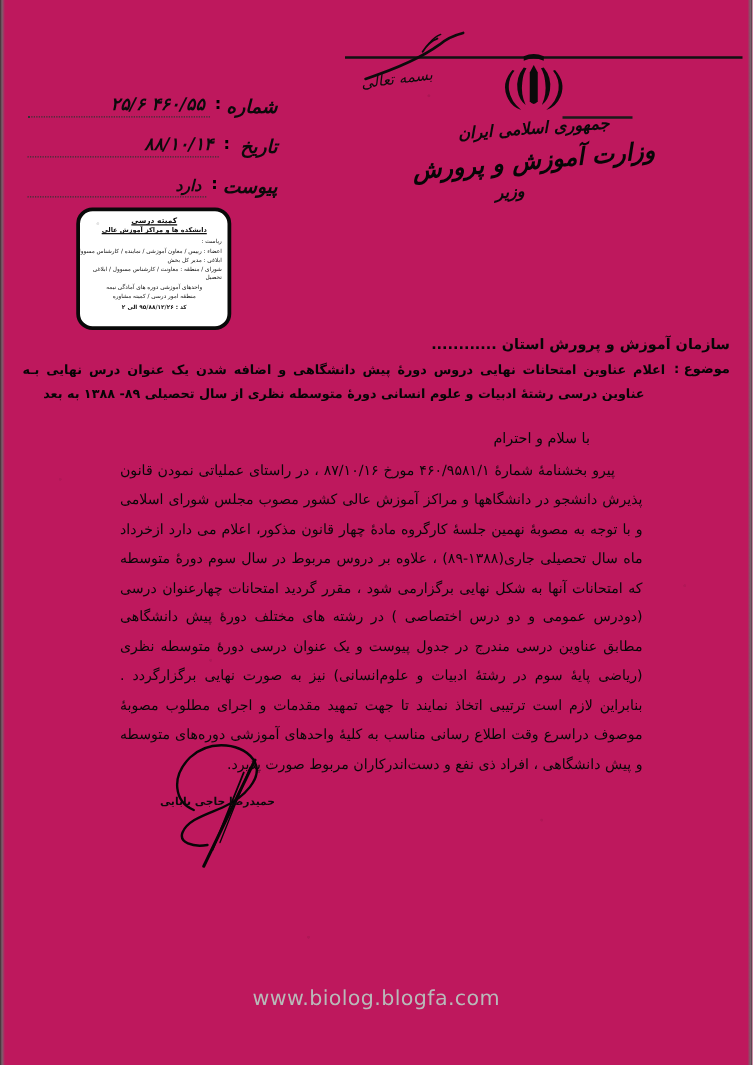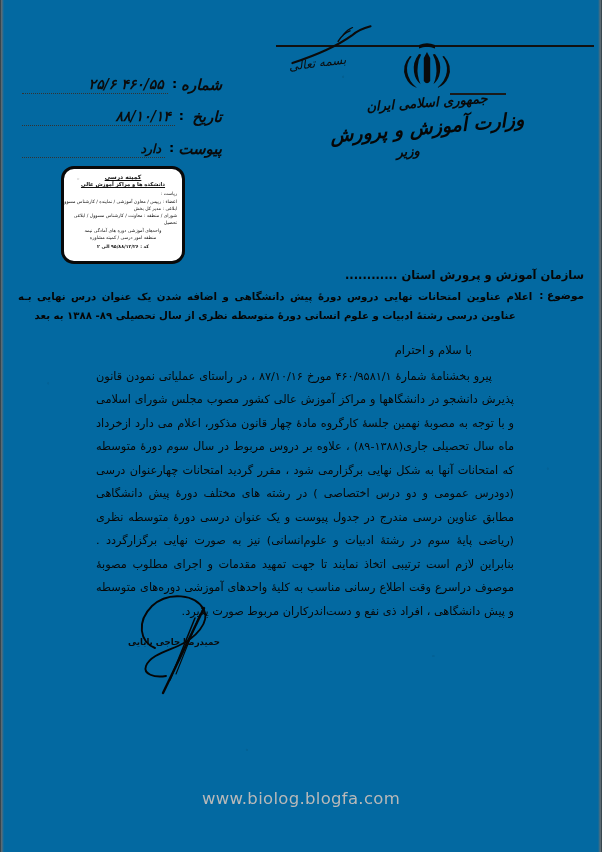--- a/index.html
+++ b/index.html
@@ -12,7 +12,7 @@
     position: relative;
     width: 602px;
     height: 852px;
-    background: #0369a1;
+    background: #be185d;
     overflow: hidden;
     font-family: "DejaVu Sans", "Liberation Sans", sans-serif;
     color: #000;

